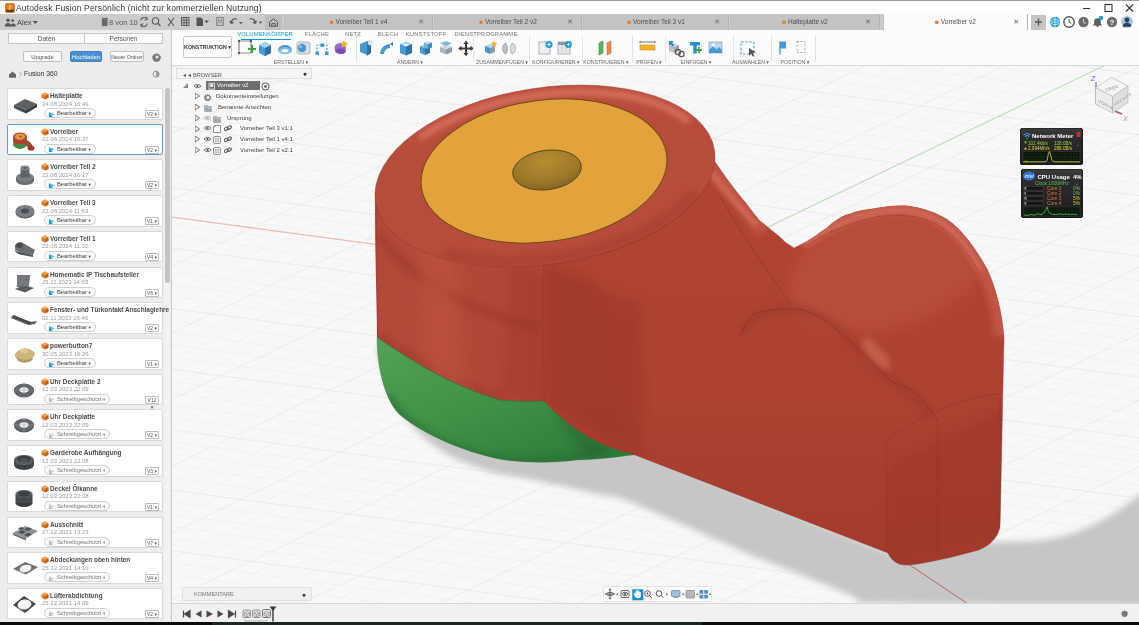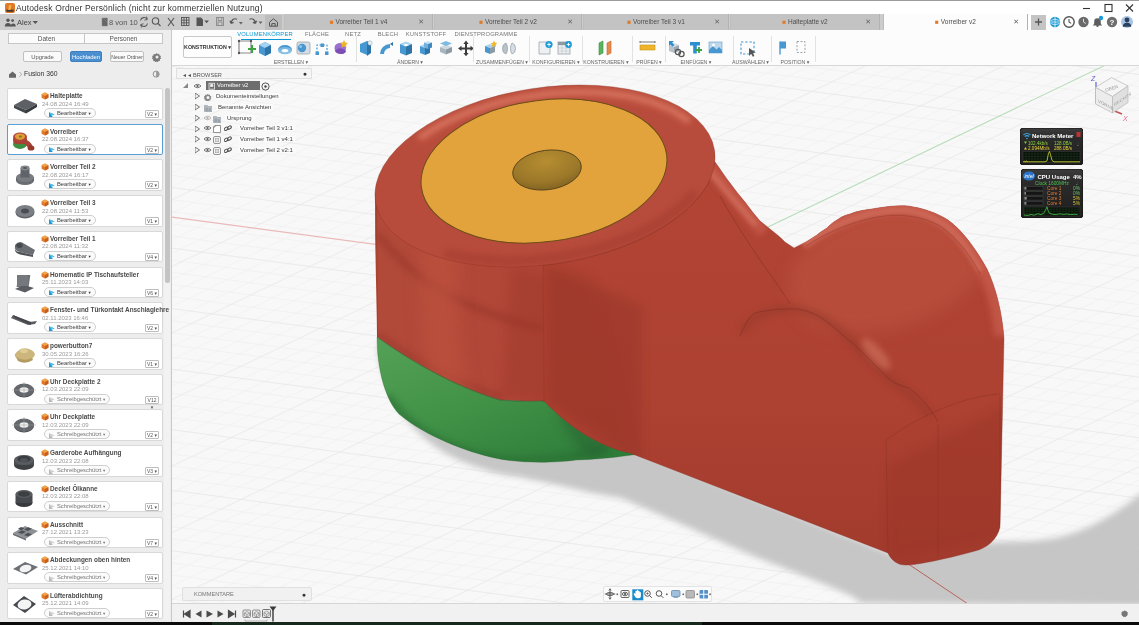--- a/index.html
+++ b/index.html
@@ -59,7 +59,7 @@
         <rect x="1.4" y="6.6" width="7.2" height="2.2" fill="#2b2b2b" opacity=".85"></rect>
         <path d="M4 2 L6.4 2 L5.6 7 L3.2 7 Z" fill="#f3b14d"></path>
       </svg>
-    <div class="txt">Autodesk Ordner Persönlich (nicht zur kommerziellen Nutzung)</div>
+    <div class="txt">Autodesk Fusion Persönlich (nicht zur kommerziellen Nutzung)</div>
     <svg class="abs" style="left:1080px;top:2px" width="56" height="10" viewBox="0 0 56 10">
       <line x1="3" y1="5.5" x2="10" y2="5.5" stroke="#333" stroke-width="1.1"></line>
       <rect x="25" y="1.5" width="7" height="7" fill="none" stroke="#333" stroke-width="1.1"></rect>

